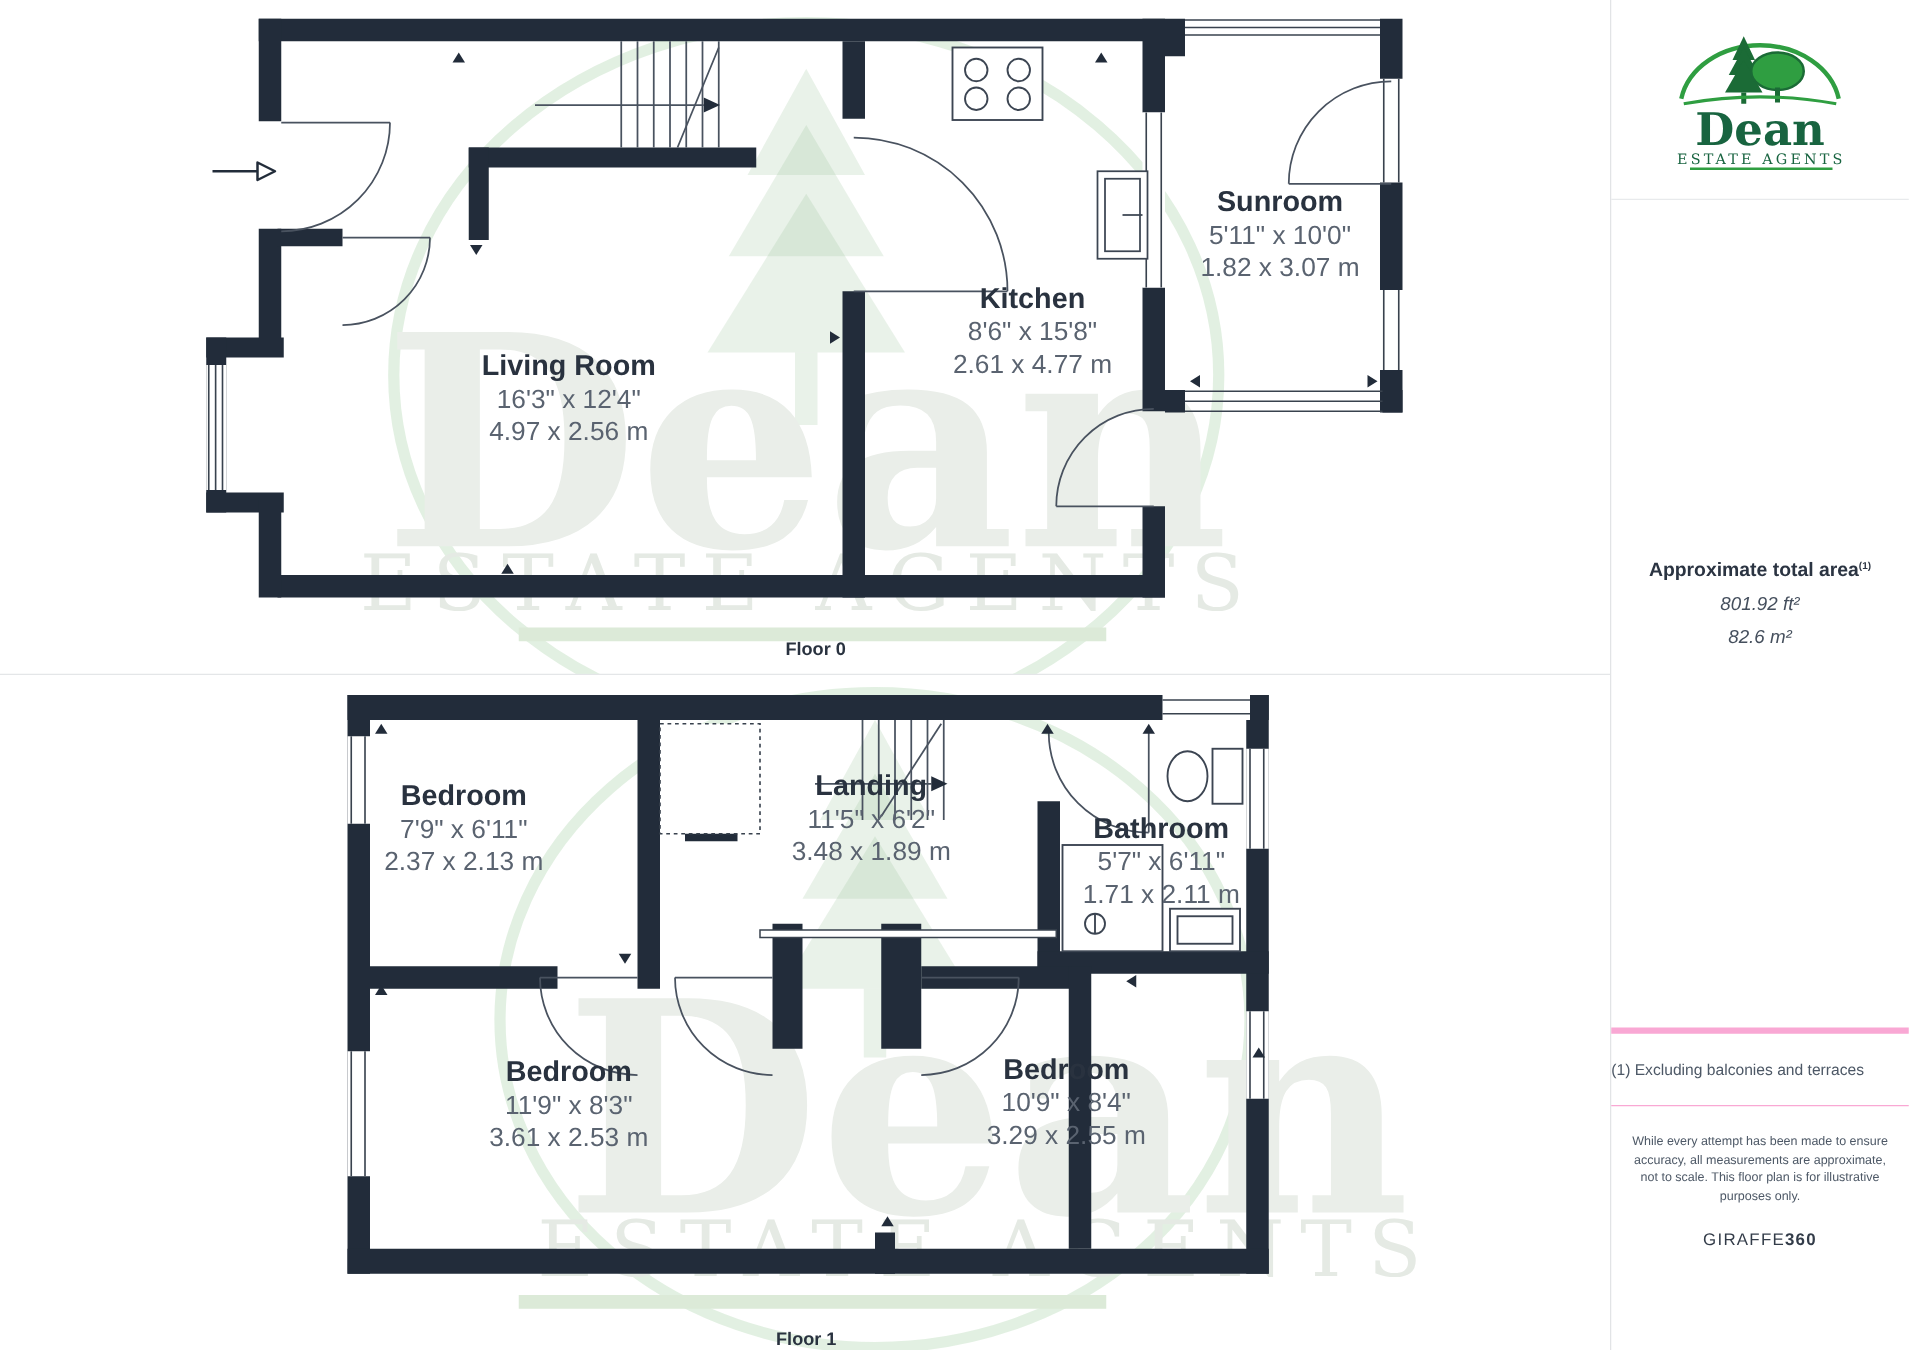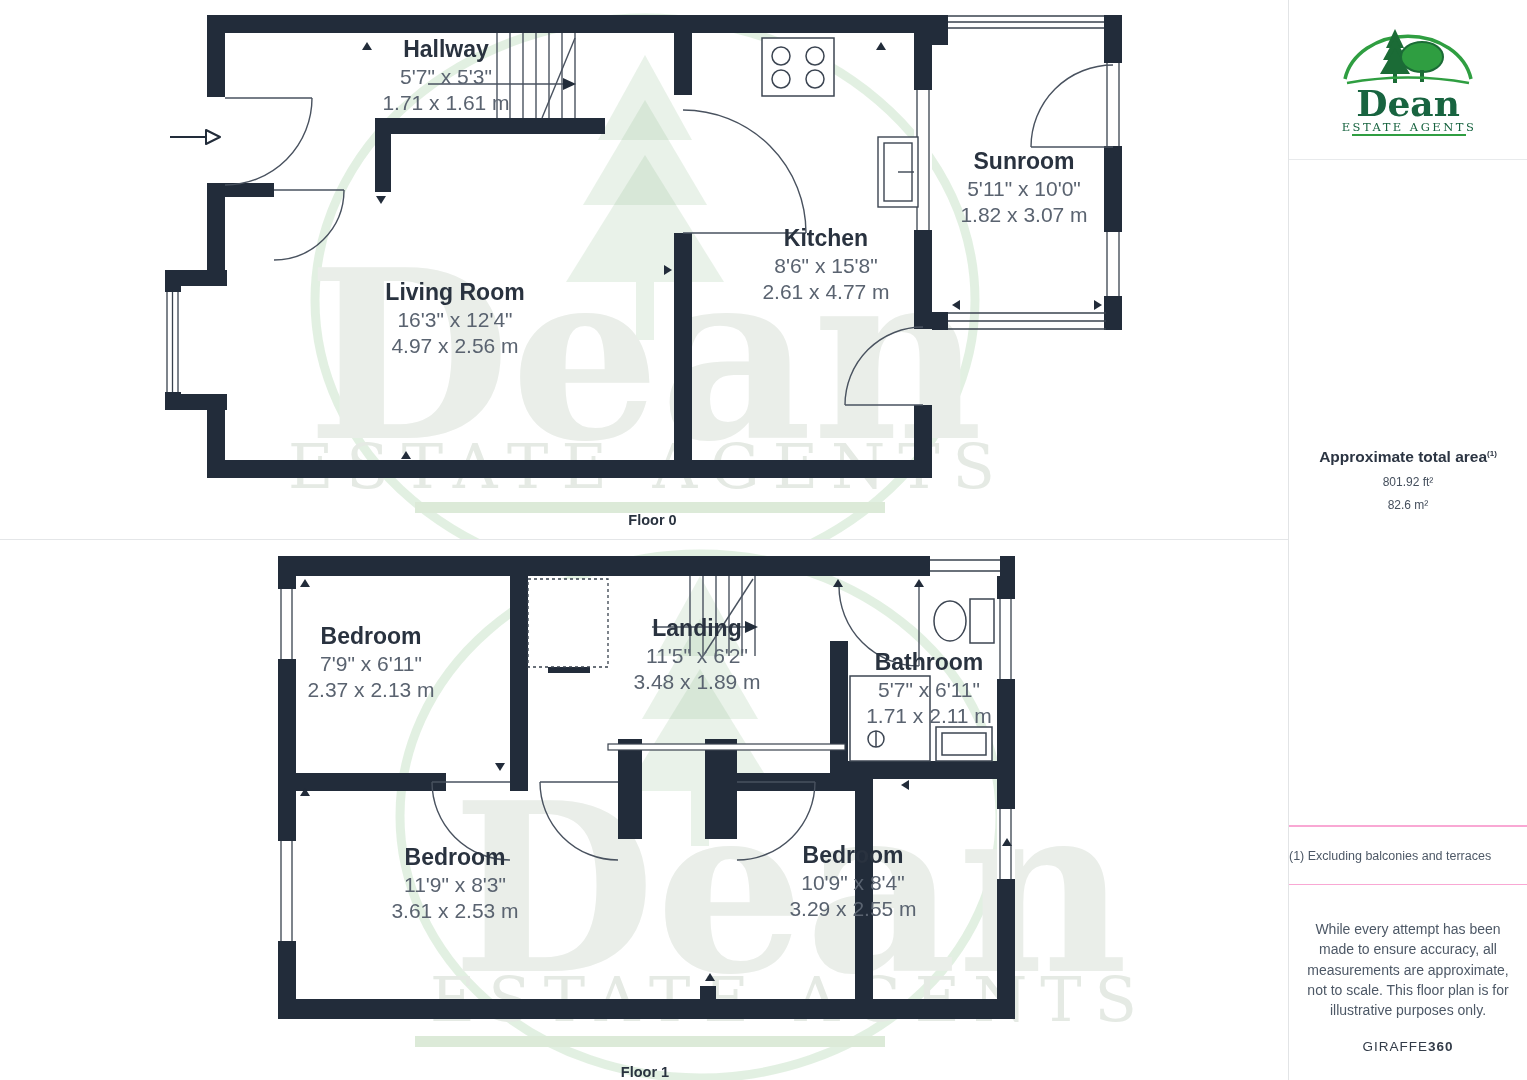--- a/index.html
+++ b/index.html
@@ -172,11 +172,6 @@
         </g>
       </svg>
 
-      <div class="room-label" style="left:446px; top:36px;">
-        <div class="room-name">Hallway</div>
-        <div class="room-dim">5'7" x 5'3"</div>
-        <div class="room-dim">1.71 x 1.61 m</div>
-      </div>
       <div class="room-label" style="left:455px; top:279px;">
         <div class="room-name">Living Room</div>
         <div class="room-dim">16'3" x 12'4"</div>

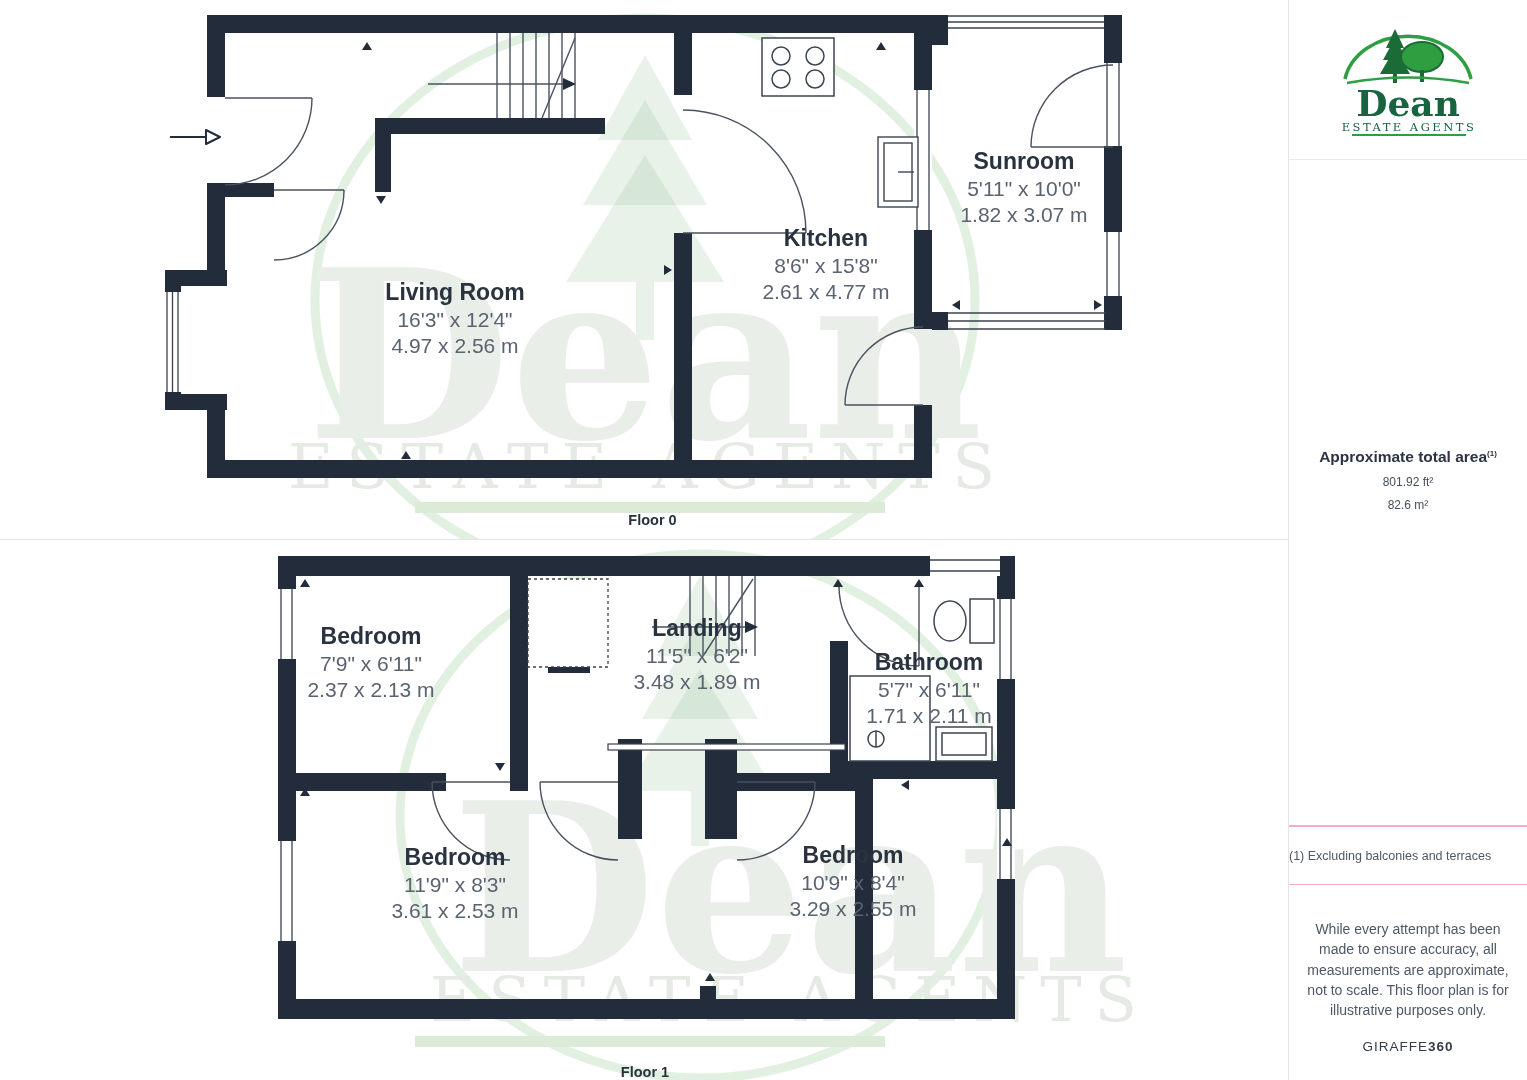--- a/index.html
+++ b/index.html
@@ -28,7 +28,7 @@
   
   .sidebar { position:relative; width:239px; height:1080px; border-left:1px solid #e2e4e6; background:#fff; }
   .logo-section { height:160px; border-bottom:1px solid #e8eaec; display:flex; align-items:center; justify-content:center; }
-  .area-section { height:667px; border-bottom:2px solid #f9a8d4; text-align:center; padding-top:288px; }
+  .area-section { height:667px; border-bottom:5px solid #f9a8d4; text-align:center; padding-top:288px; }
   .area-title { font-size:15.5px; font-weight:bold; color:#2b3442; }
   .area-title sup { font-size:8px; }
   .area-value { font-size:12px; color:#454f5d; margin-top:9px; }

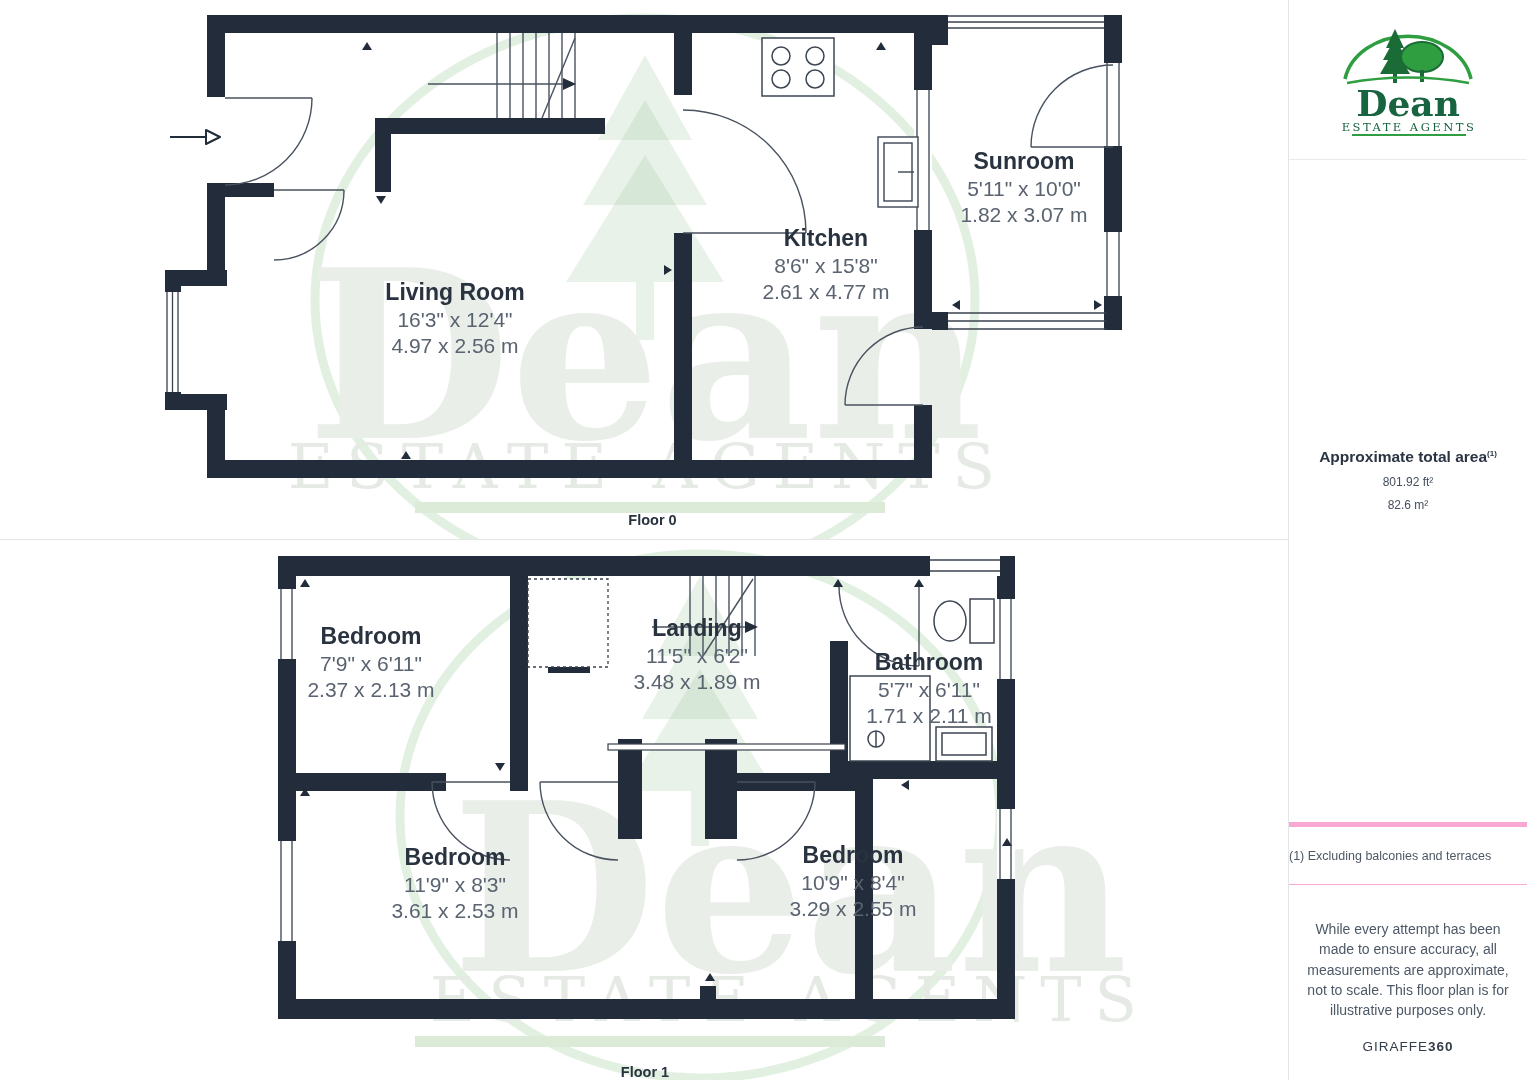--- a/index.html
+++ b/index.html
@@ -31,7 +31,7 @@
   .area-section { height:667px; border-bottom:5px solid #f9a8d4; text-align:center; padding-top:288px; }
   .area-title { font-size:15.5px; font-weight:bold; color:#2b3442; }
   .area-title sup { font-size:8px; }
-  .area-value { font-size:12px; color:#454f5d; margin-top:9px; }
+  .area-value { font-size:15px; color:#454f5d; margin-top:9px;font-style:italic; }
   .footnote-section { height:58px; border-bottom:1px solid #f9a8d4; display:flex; align-items:center; justify-content:flex-start; }
   .footnote-text { font-size:12.5px; color:#4d5866; }
   .disclaimer-section { text-align:center; padding-top:22px; }

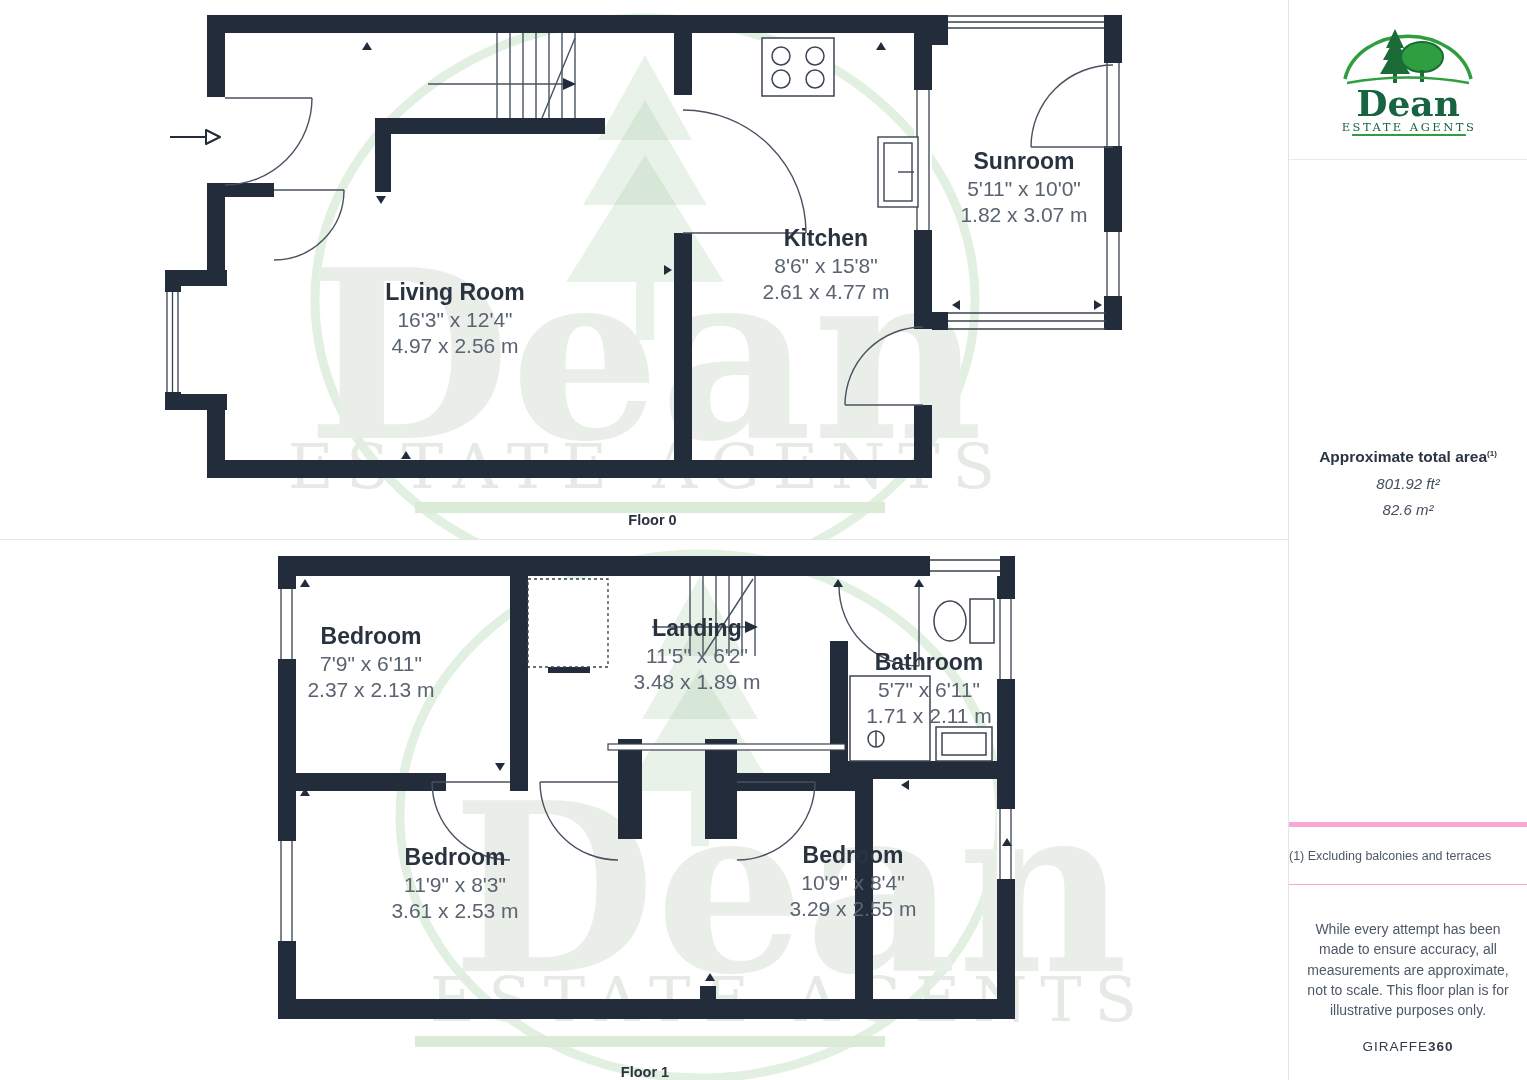--- a/index.html
+++ b/index.html
@@ -35,7 +35,7 @@
   .footnote-section { height:58px; border-bottom:1px solid #f9a8d4; display:flex; align-items:center; justify-content:flex-start; }
   .footnote-text { font-size:12.5px; color:#4d5866; }
   .disclaimer-section { text-align:center; padding-top:22px; }
-  .disclaimer-text { font-size:14px; color:#4d5866; line-height:1.45; max-width:214px; margin:12px auto; }
+  .disclaimer-text { font-size:10px; color:#4d5866; line-height:1.45; max-width:214px; margin:0 auto; }
   .disclaimer-text + .disclaimer-text { margin-top:17px; }
   .giraffe { margin-top:19px; font-size:13.5px; letter-spacing:1px; color:#333c49; }
   .giraffe .g1 { font-weight:normal; }

